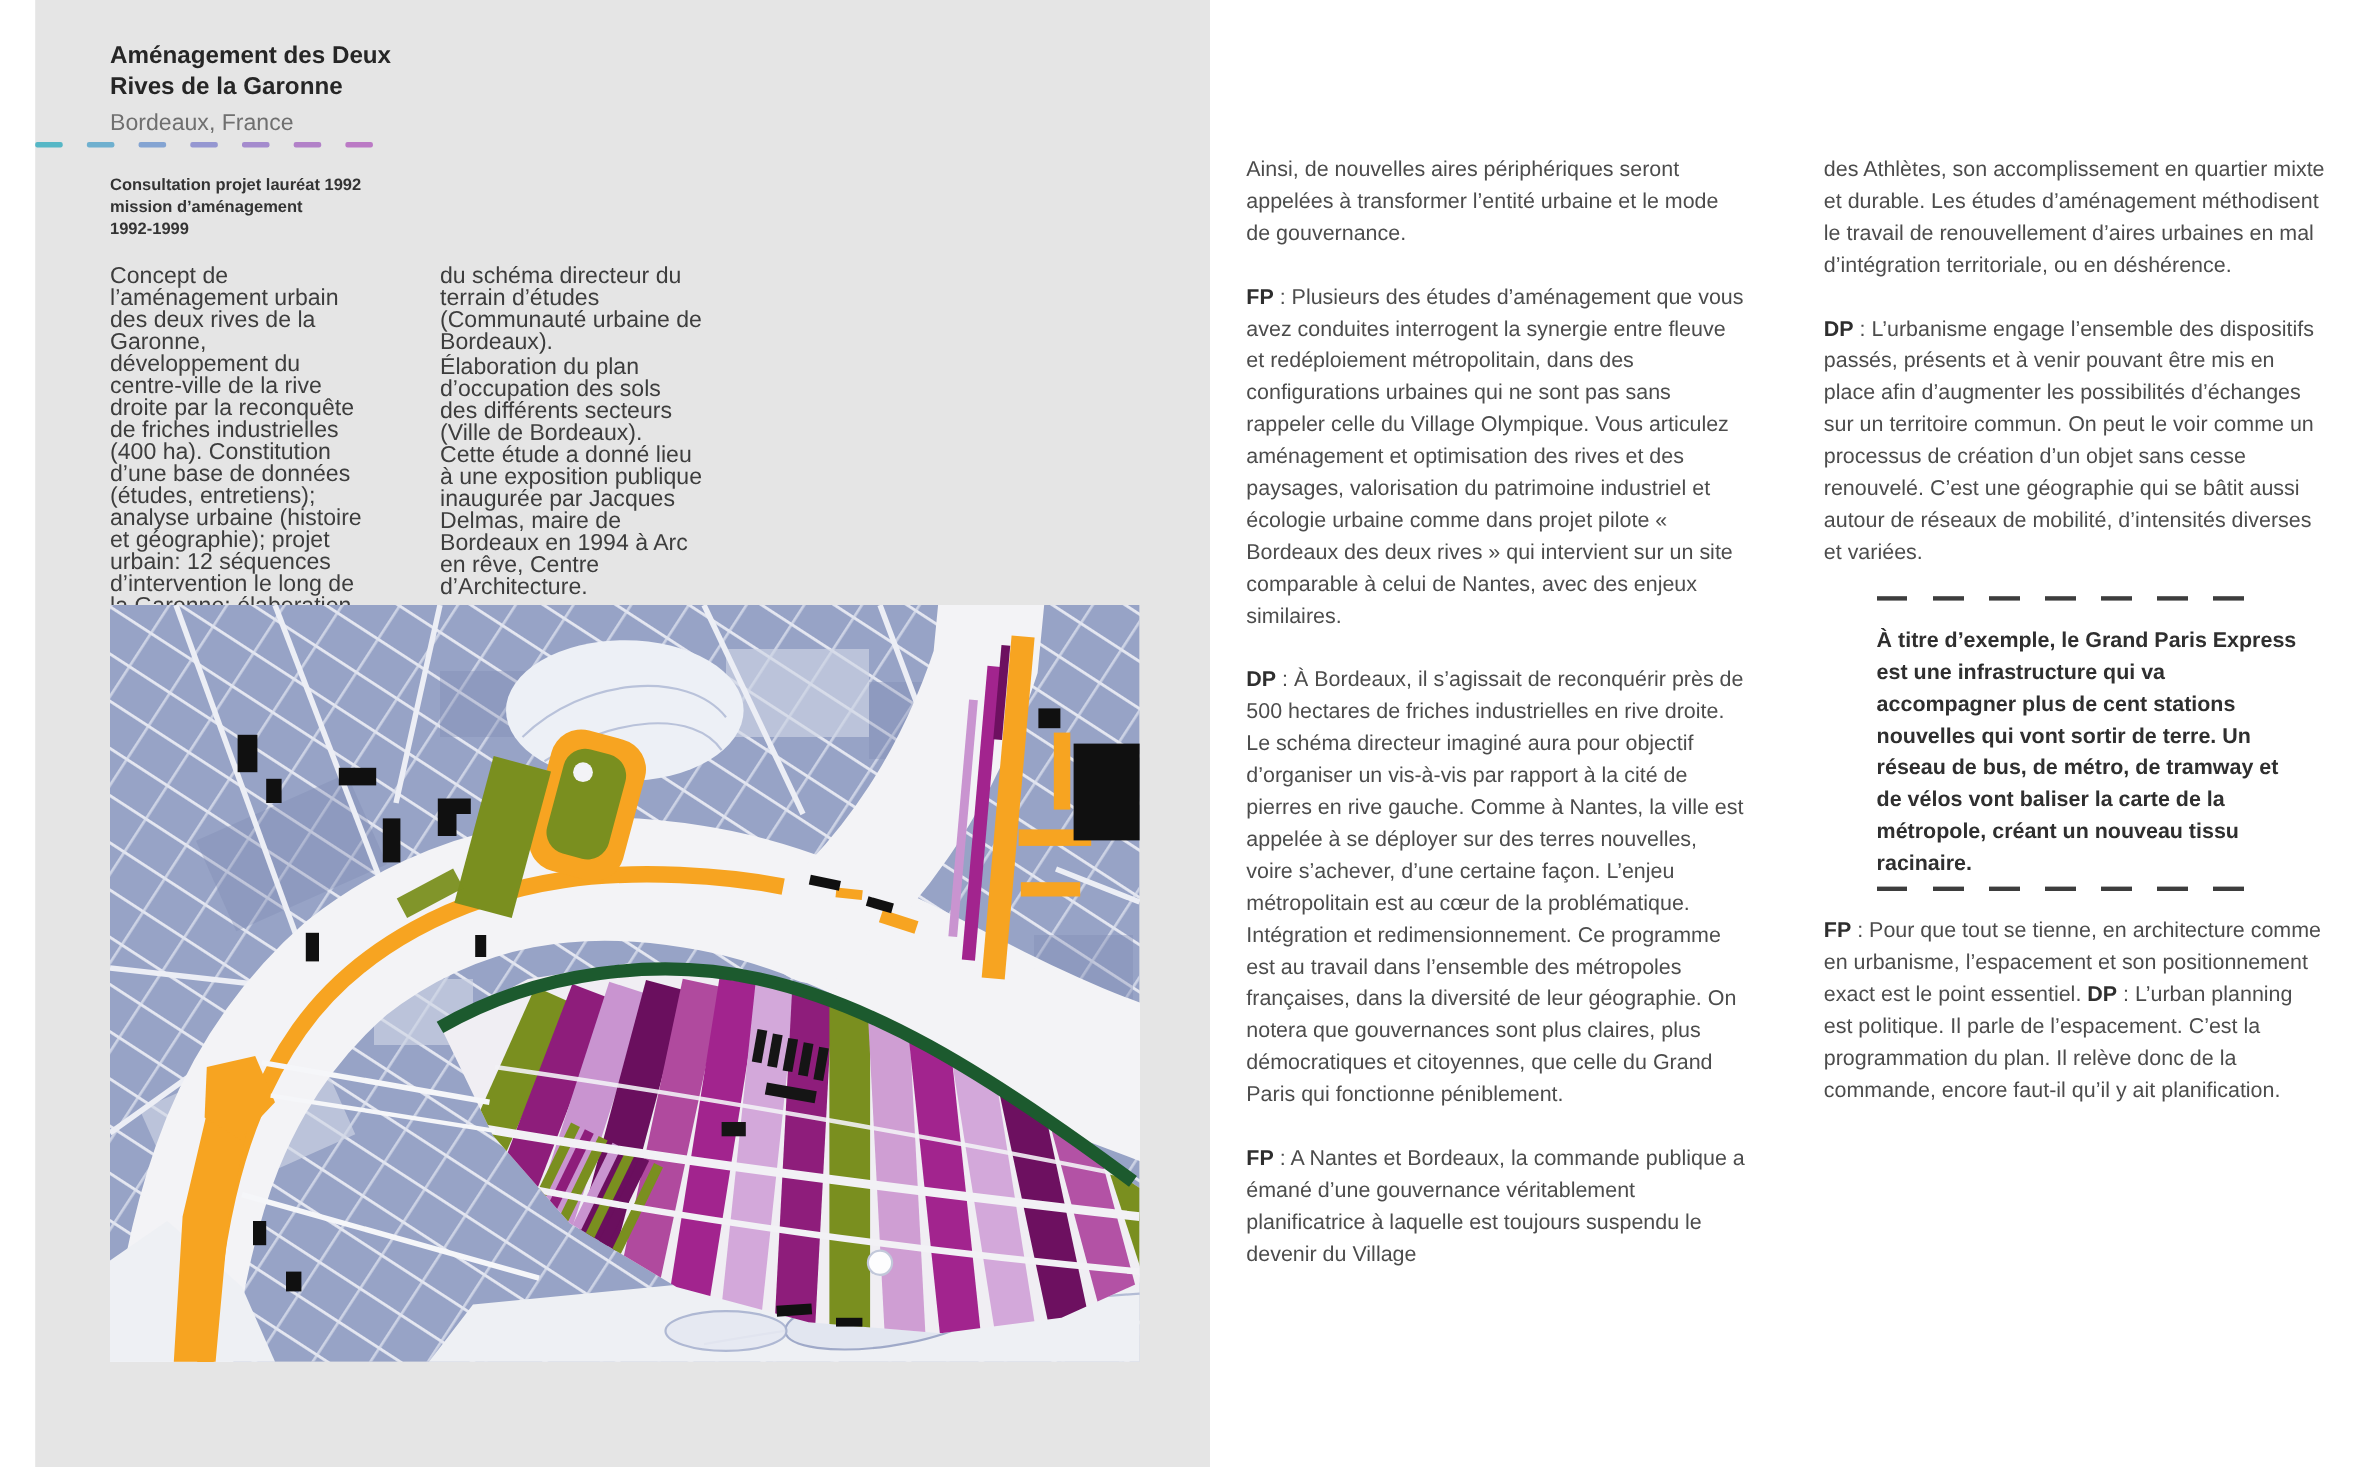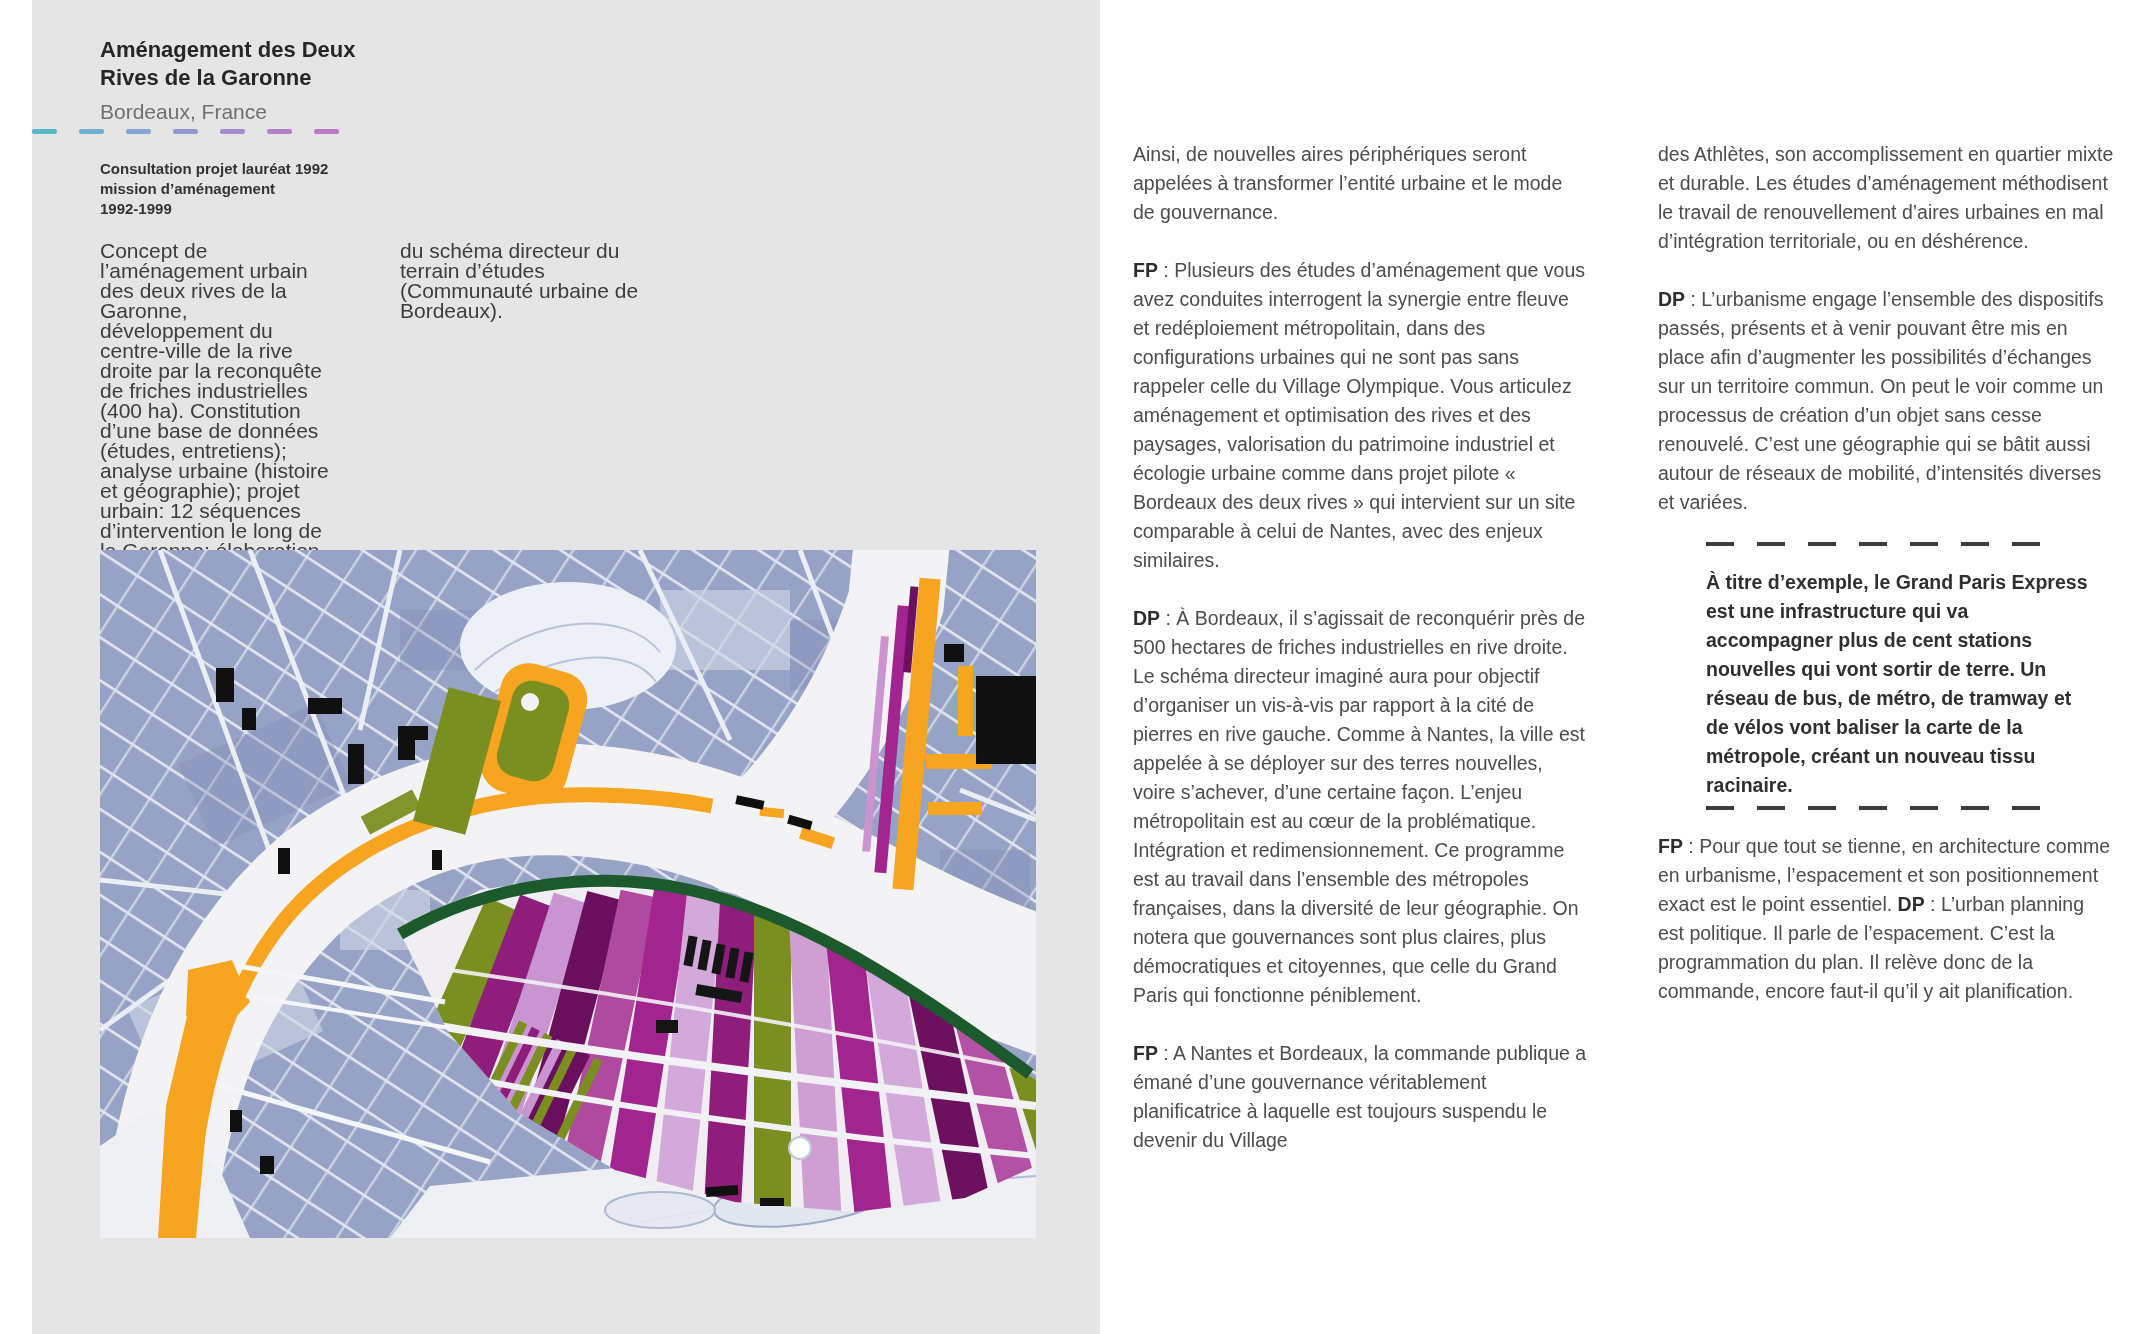--- a/index.html
+++ b/index.html
@@ -71,6 +71,7 @@
 
     <div class="desc-col desc-col-2">
       <p>du schéma directeur du terrain d’études (Communauté urbaine de Bordeaux).</p>
+      <p>Élaboration du plan d’occupation des sols des différents secteurs (Ville de Bordeaux). Cette étude a donné lieu à une exposition publique inaugurée par Jacques Delmas, maire de Bordeaux en 1994 à Arc en rêve, Centre d’Architecture.</p>
     </div>
 
     <div class="map-wrap">

